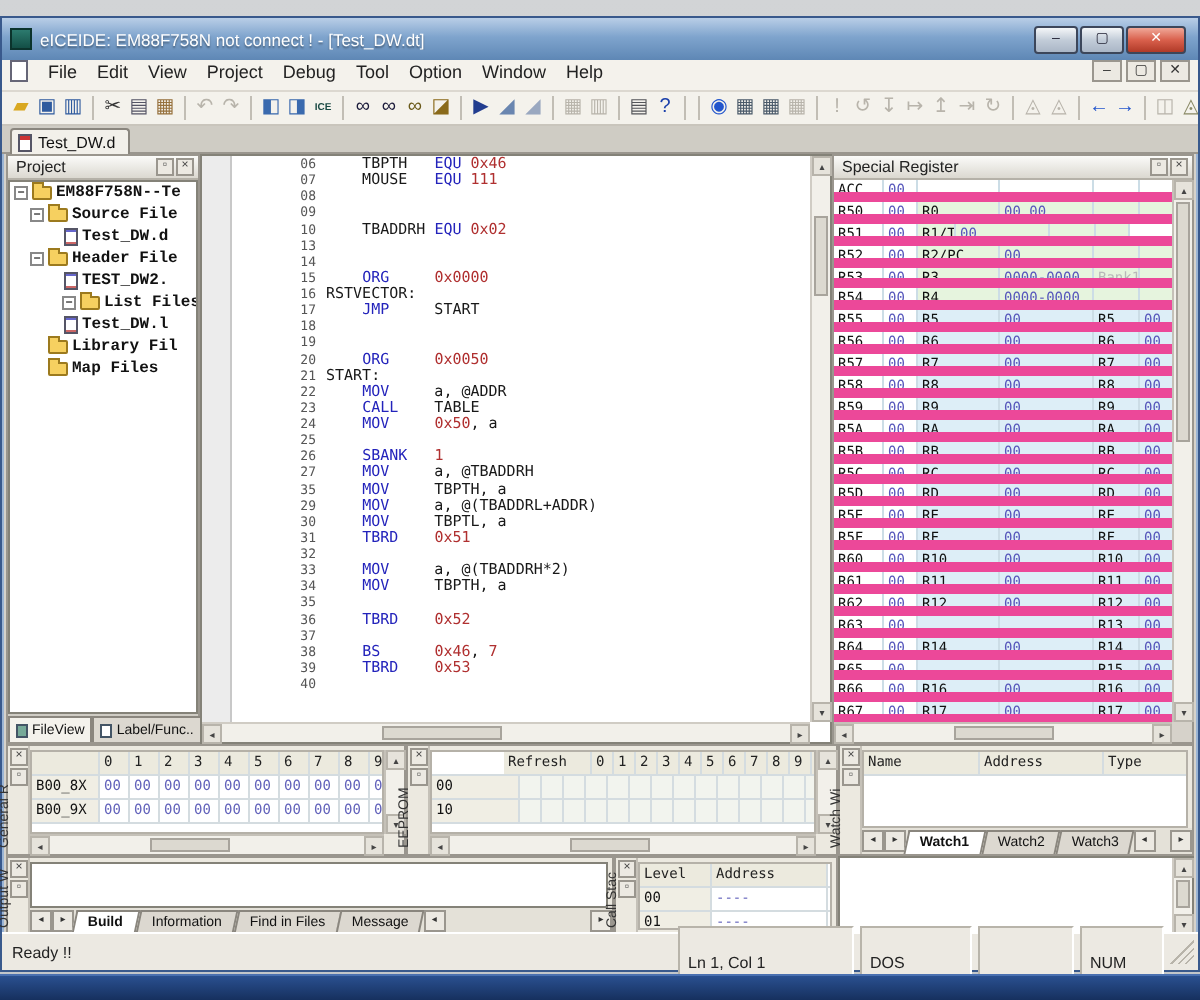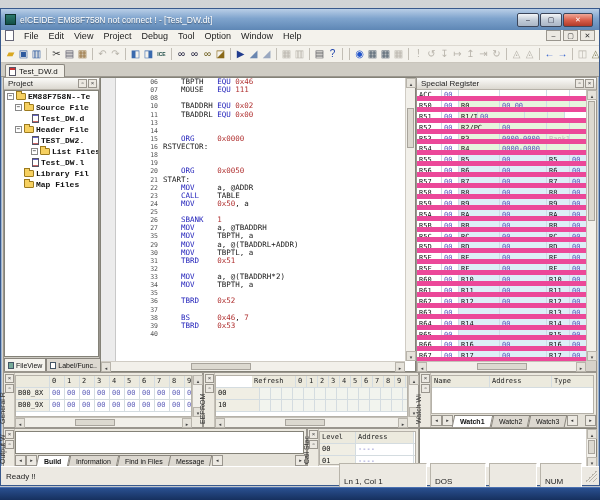--- a/index.html
+++ b/index.html
@@ -277,6 +277,7 @@
           <div class="crow"><span class="ln">06</span><span class="ct"><span class="t">    TBPTH   </span><span class="k">EQU </span><span class="n">0x46</span></span></div>
           <div class="crow"><span class="ln">07</span><span class="ct"><span class="t">    MOUSE   </span><span class="k">EQU </span><span class="n">111</span></span></div>
           <div class="crow"><span class="ln">08</span><span class="ct"></span></div>
+          <div class="crow"><span class="ln">09</span><span class="ct"></span></div>
           <div class="crow"><span class="ln">10</span><span class="ct"><span class="t">    TBADDRH </span><span class="k">EQU </span><span class="n">0x02</span></span></div>
           <div class="crow"><span class="ln">11</span><span class="ct"><span class="t">    TBADDRL </span><span class="k">EQU </span><span class="n">0x00</span></span></div>
           <div class="crow"><span class="ln">13</span><span class="ct"></span></div>

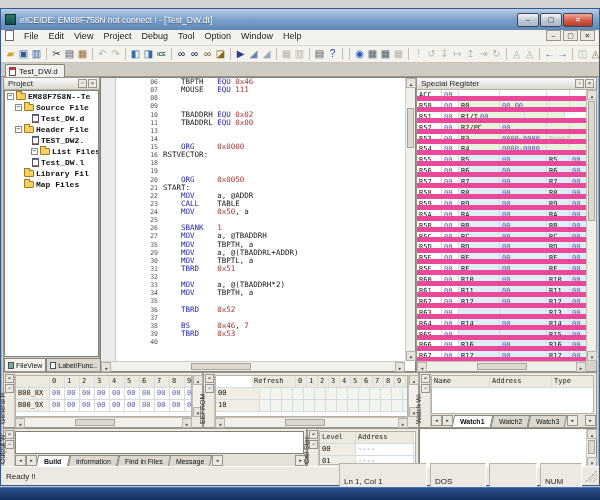--- a/index.html
+++ b/index.html
@@ -279,7 +279,6 @@
           <div class="crow"><span class="ln">08</span><span class="ct"></span></div>
           <div class="crow"><span class="ln">09</span><span class="ct"></span></div>
           <div class="crow"><span class="ln">10</span><span class="ct"><span class="t">    TBADDRH </span><span class="k">EQU </span><span class="n">0x02</span></span></div>
-          <div class="crow"><span class="ln">11</span><span class="ct"><span class="t">    TBADDRL </span><span class="k">EQU </span><span class="n">0x00</span></span></div>
           <div class="crow"><span class="ln">13</span><span class="ct"></span></div>
           <div class="crow"><span class="ln">14</span><span class="ct"></span></div>
           <div class="crow"><span class="ln">15</span><span class="ct"><span class="t">    </span><span class="k">ORG</span><span class="t">     </span><span class="n">0x0000</span></span></div>

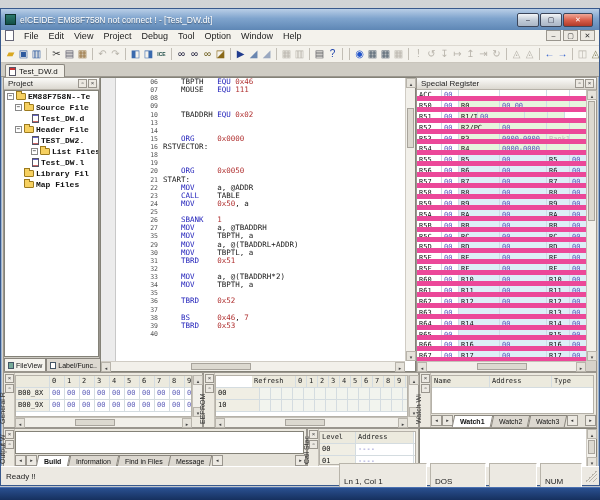--- a/index.html
+++ b/index.html
@@ -283,6 +283,7 @@
           <div class="crow"><span class="ln">14</span><span class="ct"></span></div>
           <div class="crow"><span class="ln">15</span><span class="ct"><span class="t">    </span><span class="k">ORG</span><span class="t">     </span><span class="n">0x0000</span></span></div>
           <div class="crow"><span class="ln">16</span><span class="ct"><span class="t">RSTVECTOR:</span></span></div>
+          <div class="crow"><span class="ln">17</span><span class="ct"><span class="t">    </span><span class="k">JMP</span><span class="t">     START</span></span></div>
           <div class="crow"><span class="ln">18</span><span class="ct"></span></div>
           <div class="crow"><span class="ln">19</span><span class="ct"></span></div>
           <div class="crow"><span class="ln">20</span><span class="ct"><span class="t">    </span><span class="k">ORG</span><span class="t">     </span><span class="n">0x0050</span></span></div>

